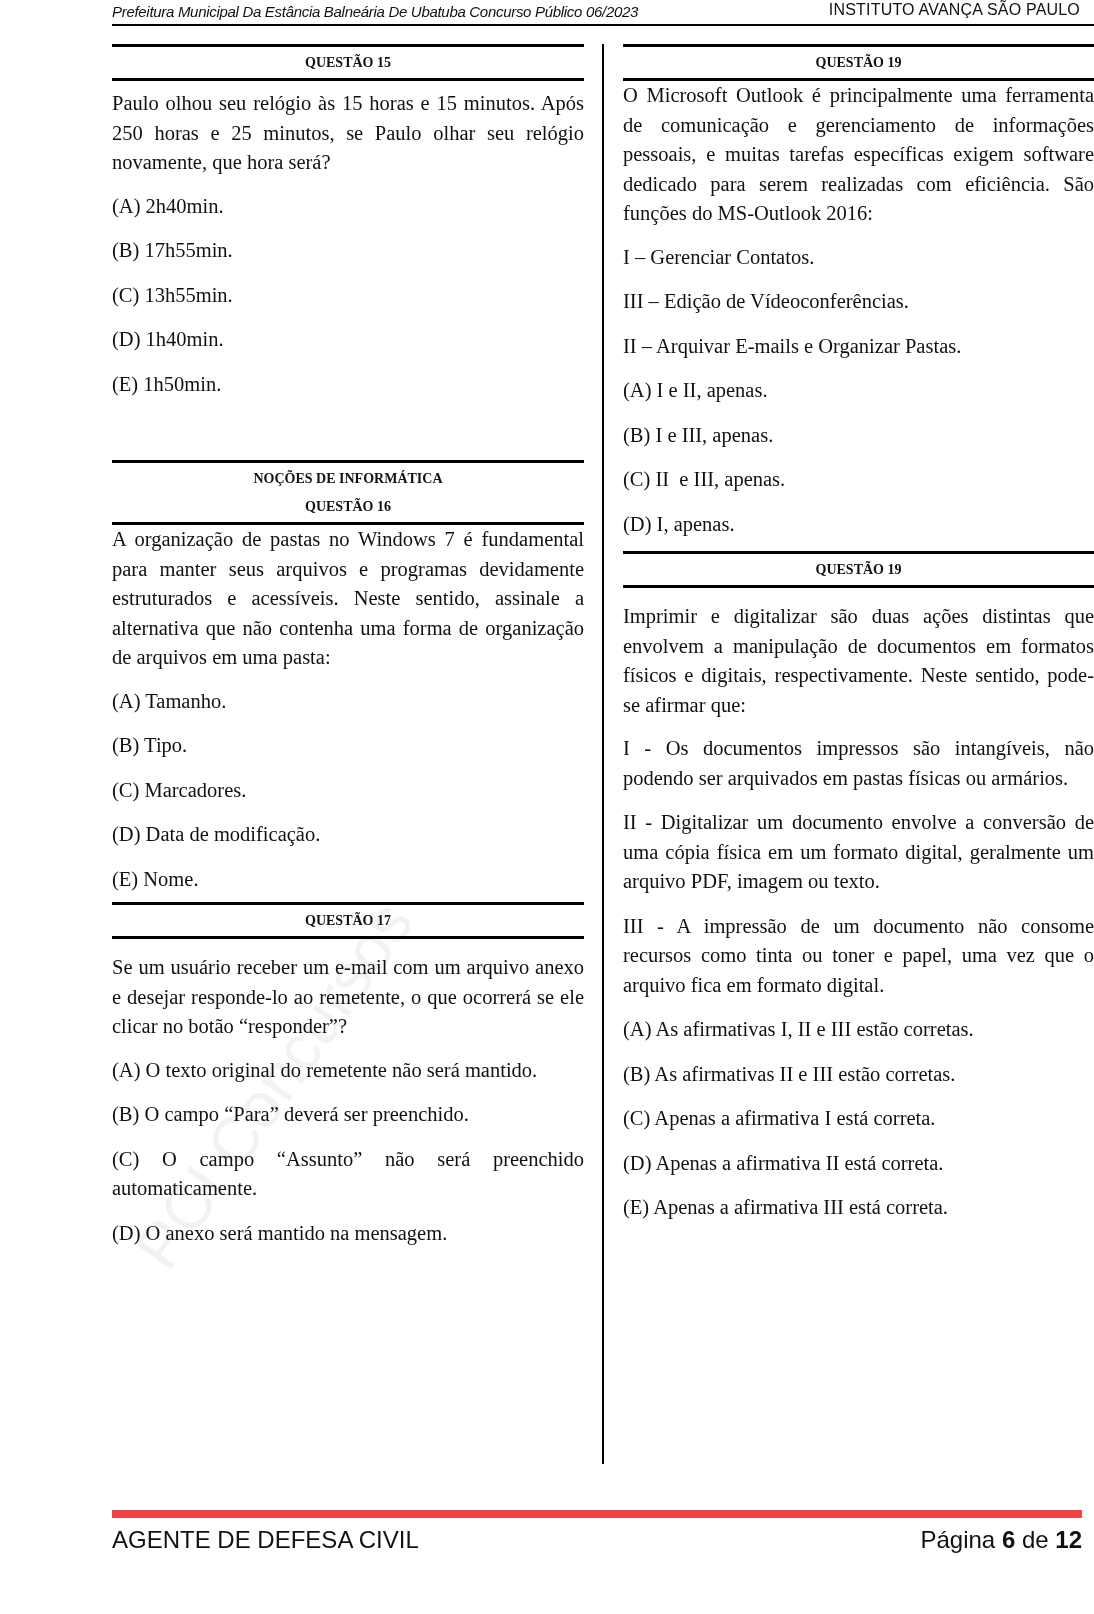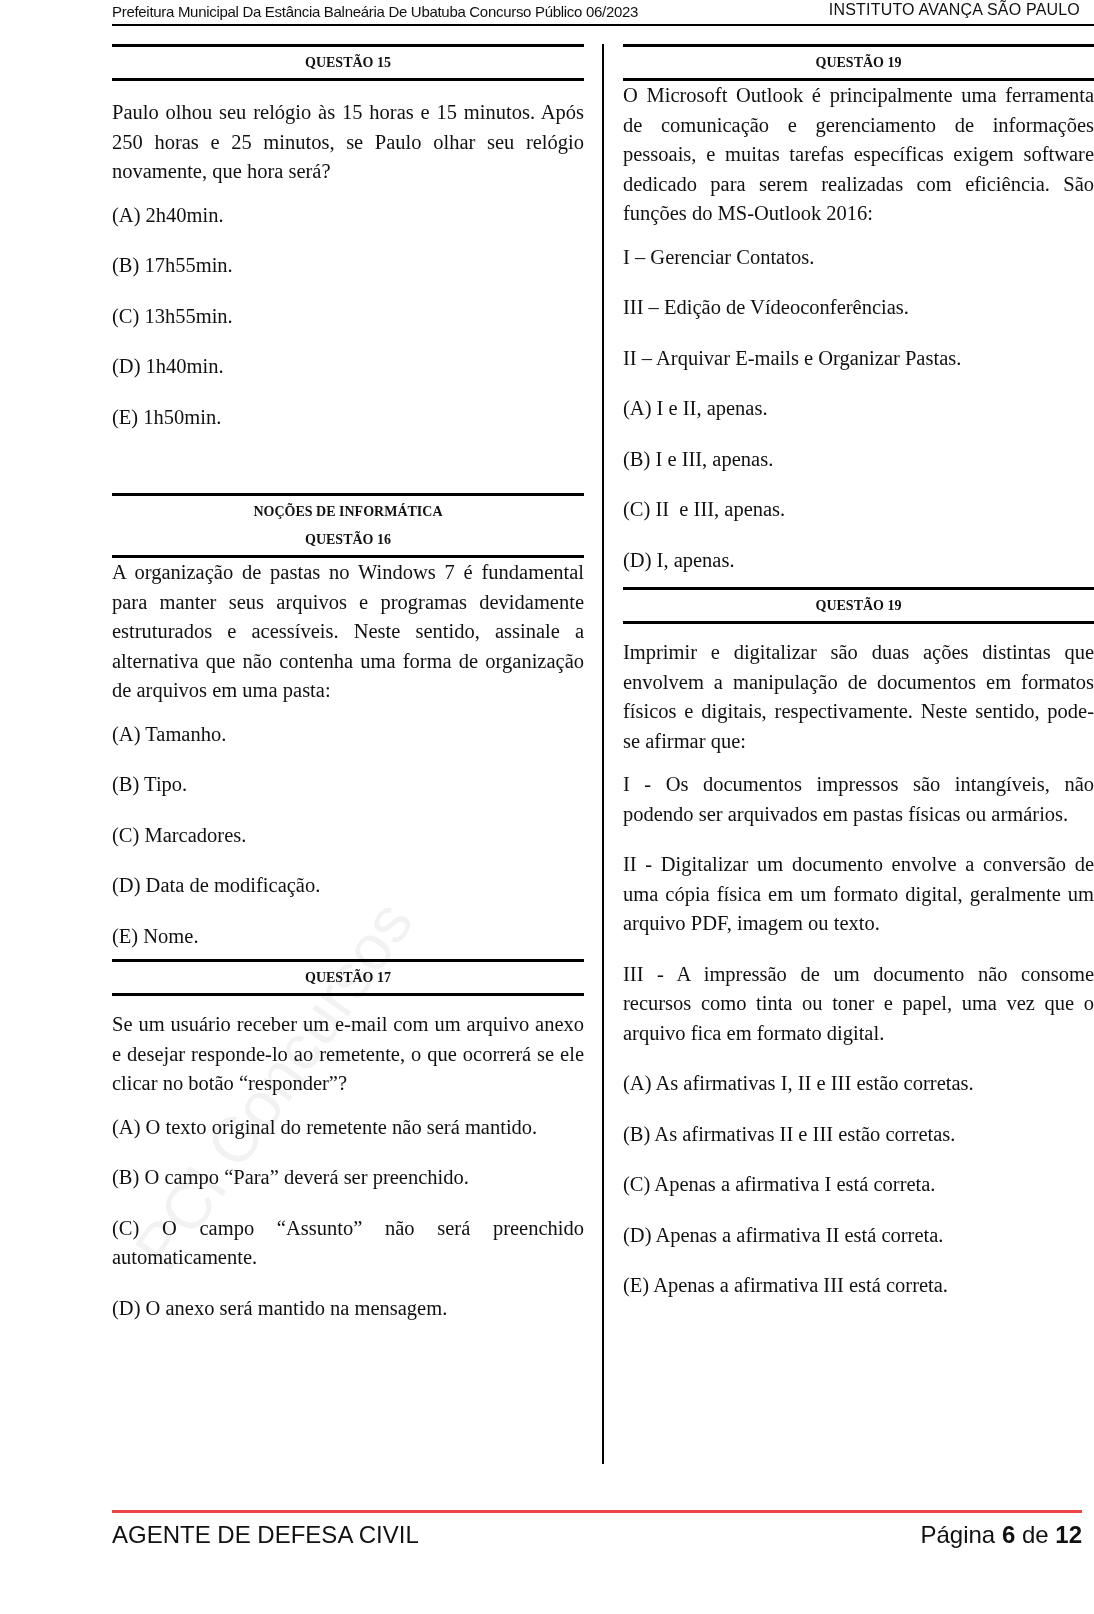--- a/index.html
+++ b/index.html
@@ -8,7 +8,7 @@
 
   .hdr { position: absolute; left: 112px; top: 0; width: 982px; height: 24px; border-bottom: 2px solid #000;
          font-family: "Liberation Sans Narrow", "Liberation Sans", sans-serif; }
-  .hdr-left { position: absolute; left: 0; top: 3px; font-size: 15px; letter-spacing: -0.3px; }
+  .hdr-left { position: absolute; left: 0; top: 3px; font-size: 15px; letter-spacing: -0.3px; font-style: italic; }
   .hdr-right { position: absolute; right: 14px; top: 1px; font-size: 16px; letter-spacing: 0.2px; }
 
   .col { position: absolute; font-family: "Liberation Serif", serif; font-size: 20.5px; line-height: 29.5px; }

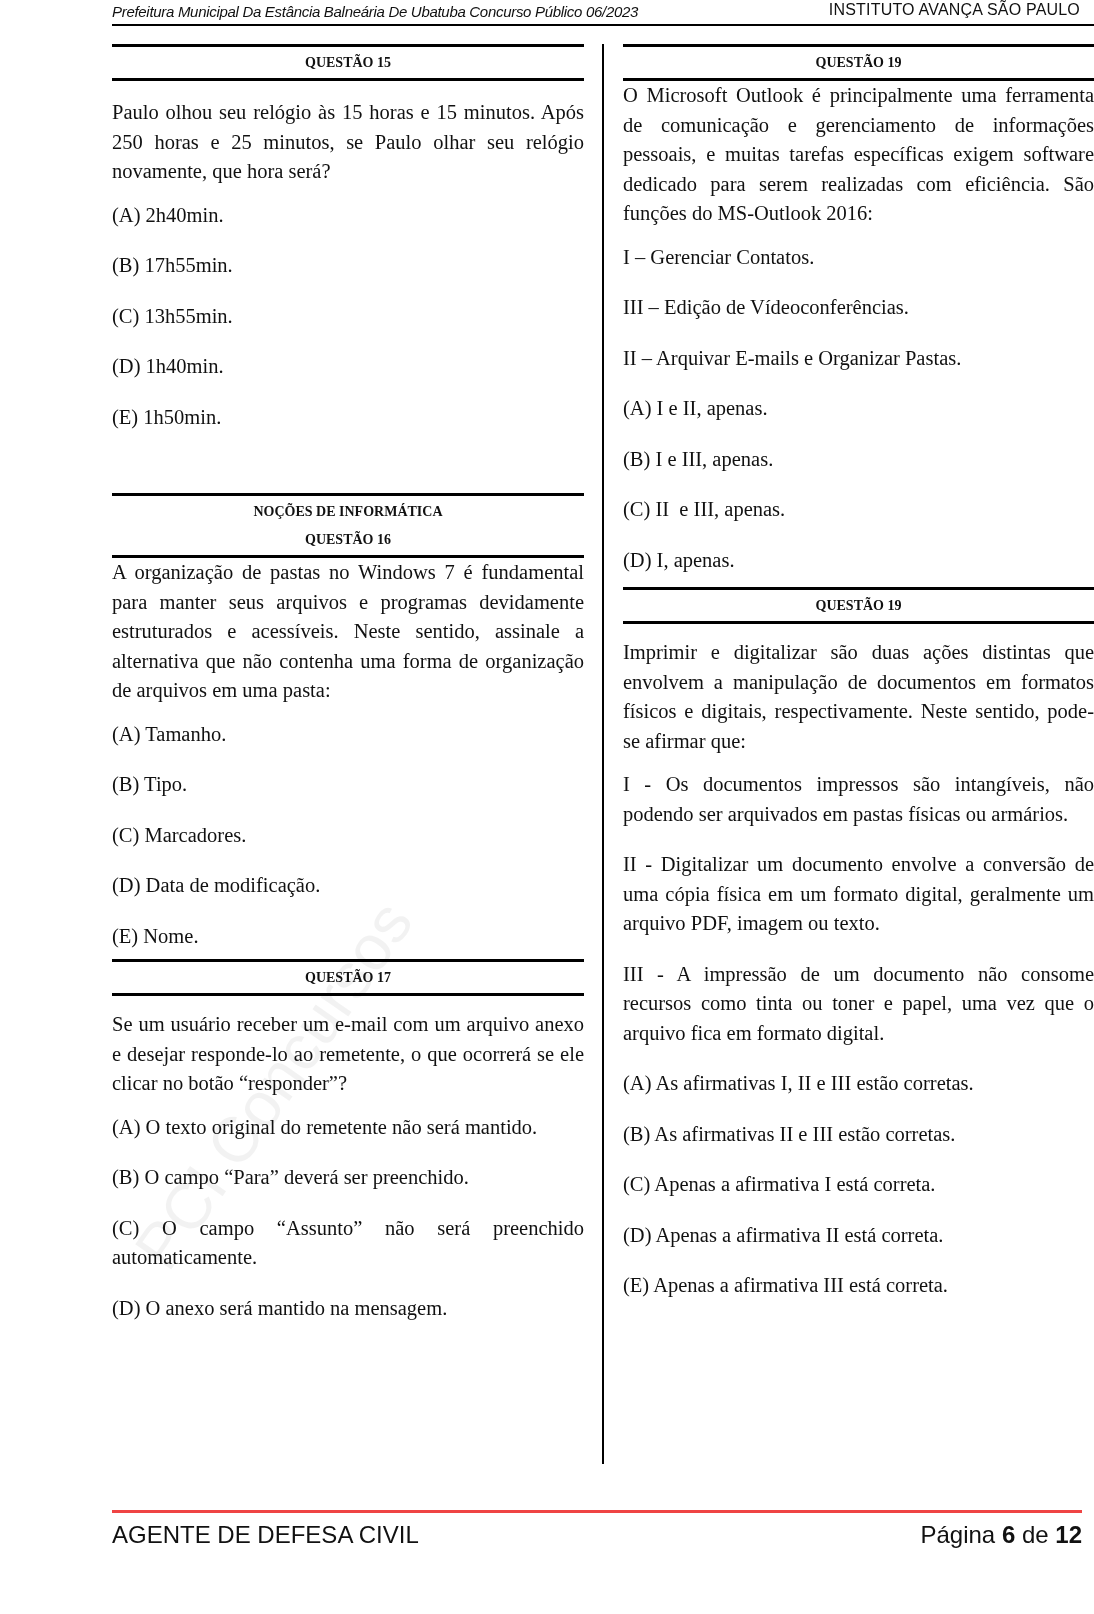--- a/index.html
+++ b/index.html
@@ -51,7 +51,7 @@
     <div class="qhead">
       <span class="line">QUESTÃO 15</span>
     </div>
-    <p class="body" style="margin-top:17px">Paulo olhou seu relógio às 15 horas e 15 minutos. Após 250 horas e 25 minutos, se Paulo olhar seu relógio novamente, que hora será?</p>
+    <p class="body" style="margin-top:8px">Paulo olhou seu relógio às 15 horas e 15 minutos. Após 250 horas e 25 minutos, se Paulo olhar seu relógio novamente, que hora será?</p>
     <div class="gap-s"></div>
     <span class="opt">(A) 2h40min.</span>
     <span class="opt">(B) 17h55min.</span>

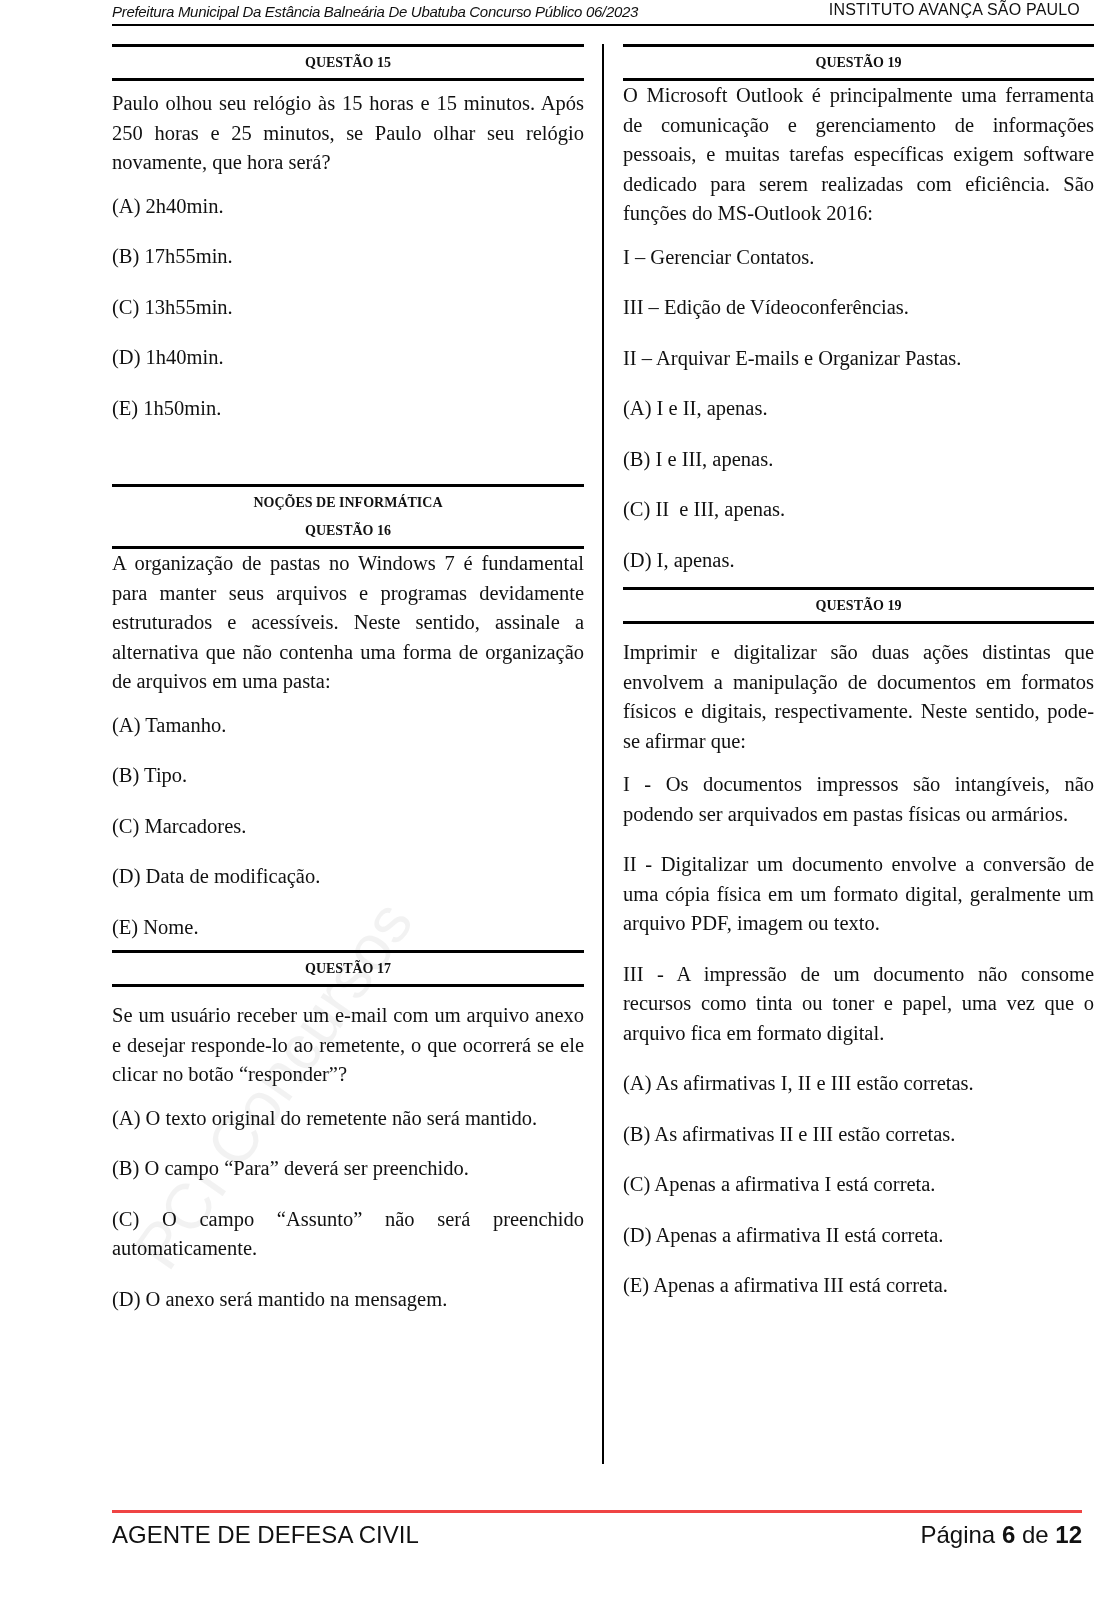--- a/index.html
+++ b/index.html
@@ -22,7 +22,7 @@
   p.body { margin: 0; text-align: justify; }
   .gap-s { height: 14px; }
   .opt { margin: 0; display: block; }
-  .opt + .opt { margin-top: 21px; }
+  .opt + .opt { margin-top: 15px; }
 
   .watermark { position: absolute; left: 120px; top: 1240px; font-family: "Liberation Sans", sans-serif;
                font-size: 64px; color: rgba(0,0,0,0.05); transform: rotate(-55deg); transform-origin: left top;

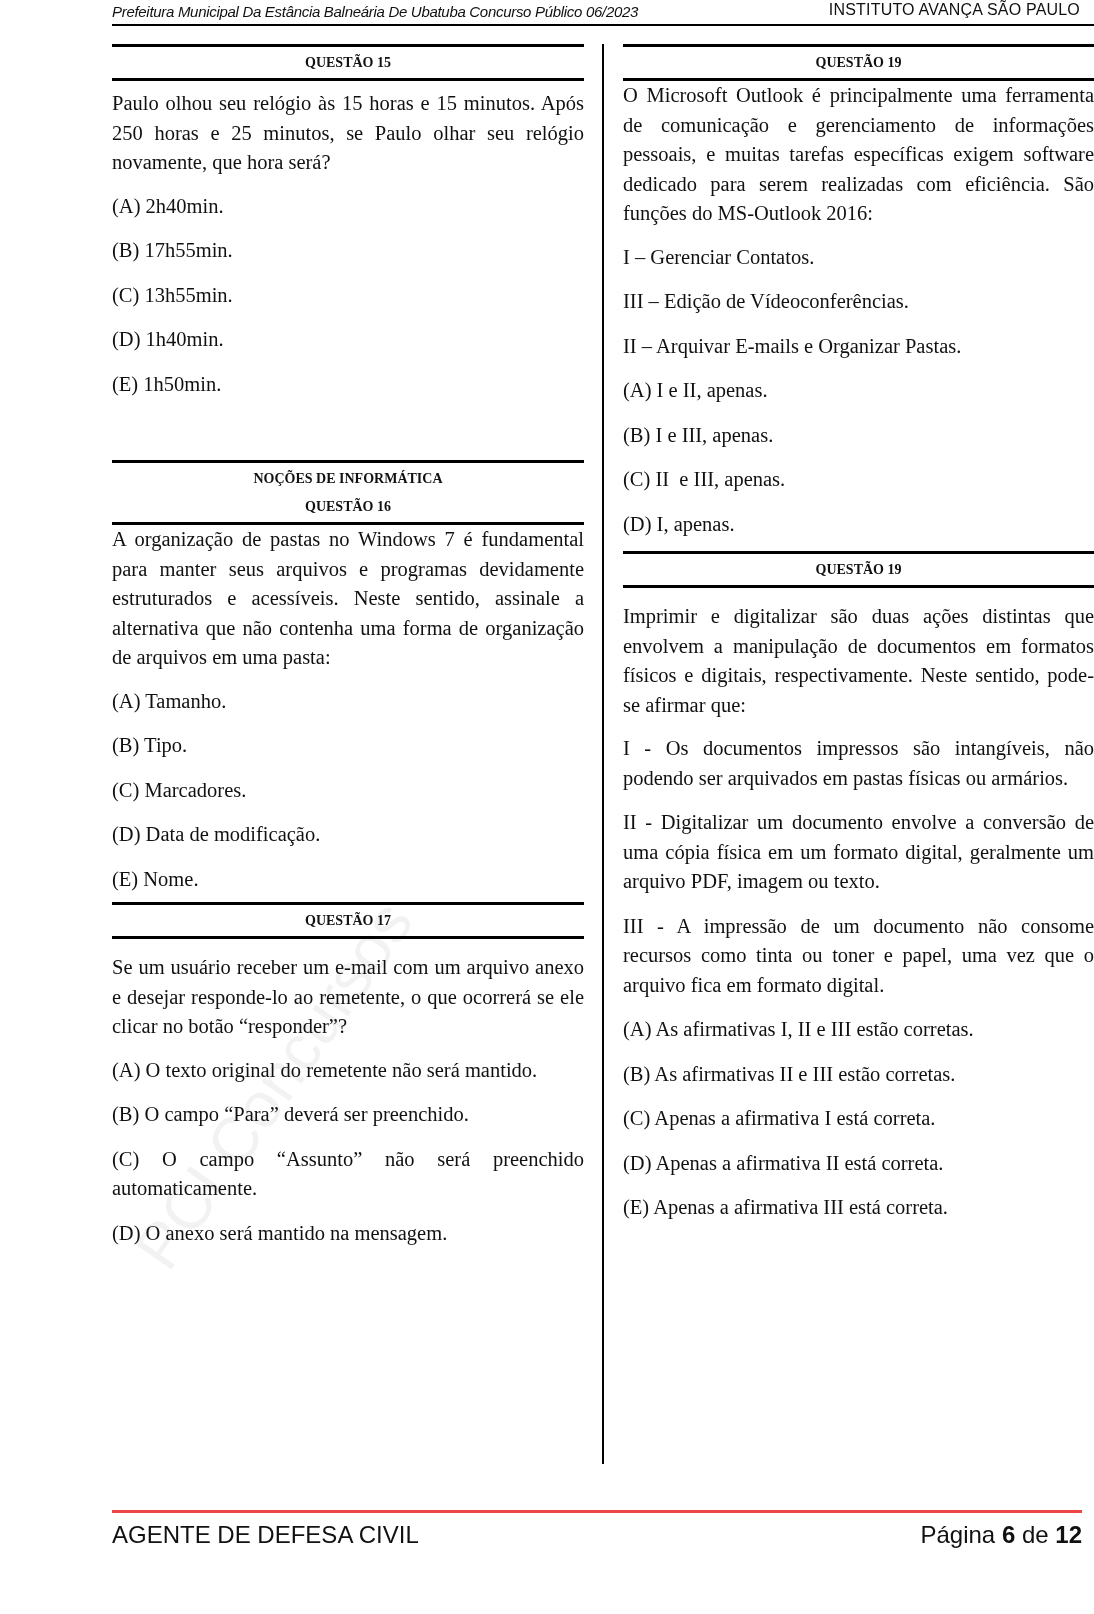--- a/index.html
+++ b/index.html
@@ -28,7 +28,7 @@
                font-size: 64px; color: rgba(0,0,0,0.05); transform: rotate(-55deg); transform-origin: left top;
                white-space: nowrap; pointer-events: none; }
 
-  .ftr { position: absolute; left: 112px; top: 1510px; width: 970px; border-top: 3px solid #ef4444;
+  .ftr { position: absolute; left: 112px; top: 1510px; width: 970px; border-top: 8px solid #ef4444;
          font-family: "Liberation Sans Narrow", "Liberation Sans", sans-serif; font-size: 24px; }
   .ftr-left { position: absolute; left: 0; top: 8px; }
   .ftr-right { position: absolute; right: 0; top: 8px; }

